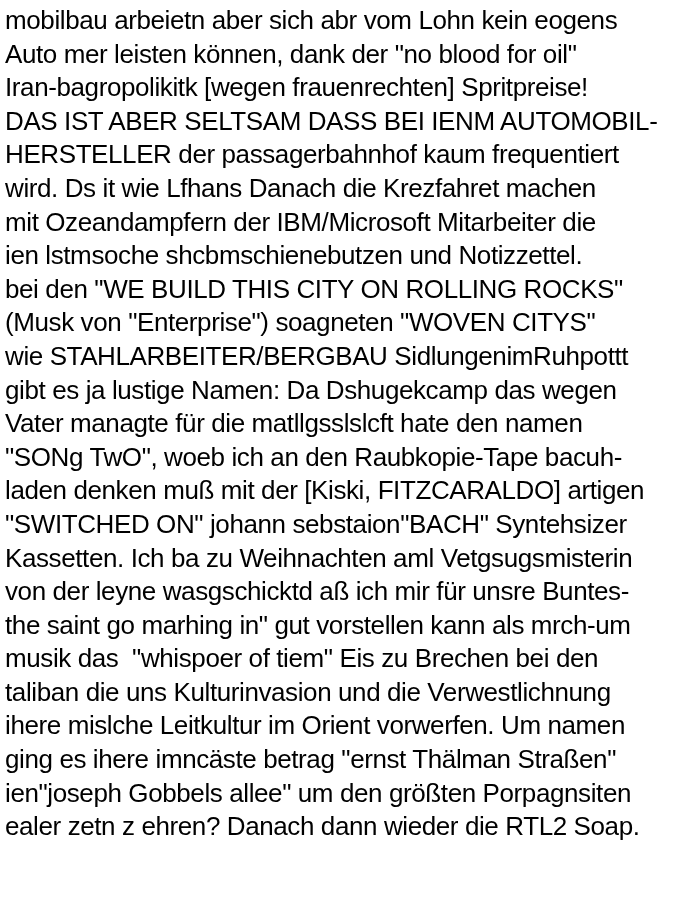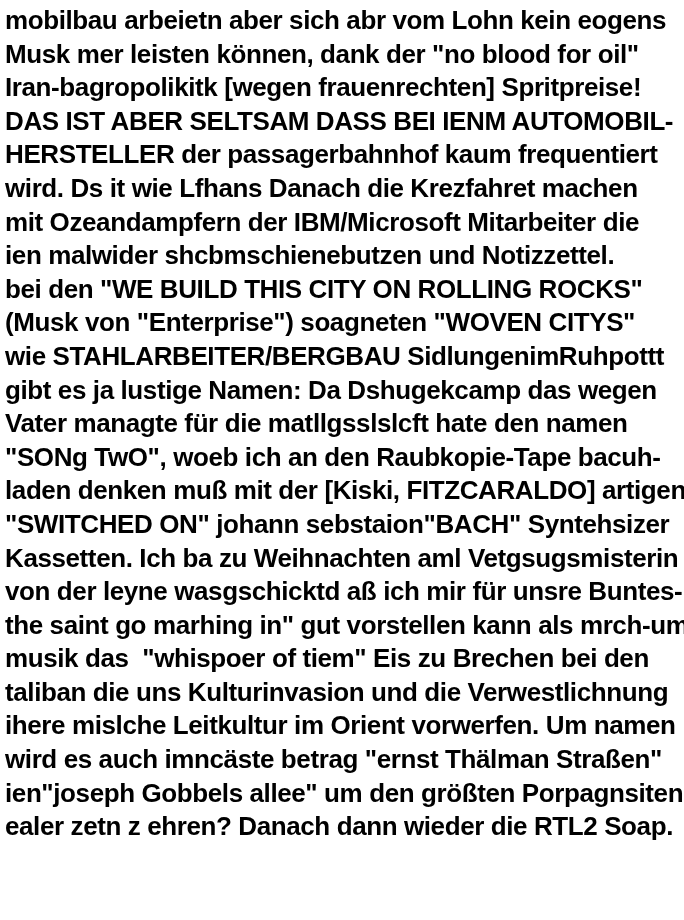--- a/index.html
+++ b/index.html
@@ -22,7 +22,6 @@
     line-height: 33.6px;
     color: #000000;
     letter-spacing: -0.4px;
-    font-weight: bold;
   }
   .line {
     white-space: pre;       

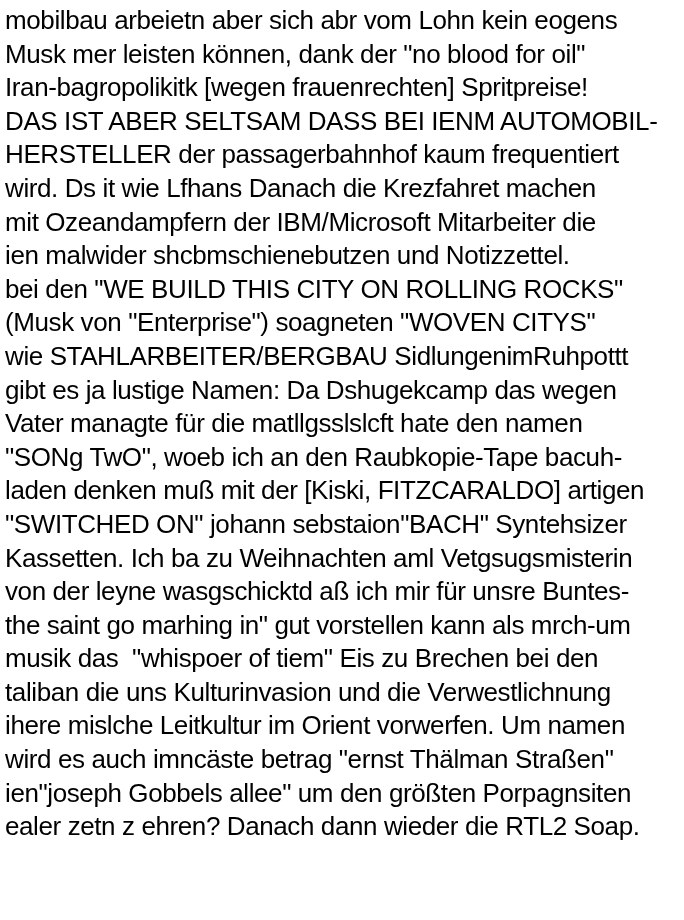--- a/index.html
+++ b/index.html
@@ -34,7 +34,7 @@
 
 <div class="doc">
     <div class="line">mobilbau arbeietn aber sich abr vom Lohn kein eogens</div>
-    <div class="line">Musk mer leisten können, dank der "no blood for oil"</div>
+    <div class="line">Auto mer leisten können, dank der "no blood for oil"</div>
     <div class="line">Iran-bagropolikitk [wegen frauenrechten] Spritpreise!</div>
     <div class="line">DAS IST ABER SELTSAM DASS BEI IENM AUTOMOBIL-</div>
     <div class="line">HERSTELLER der passagerbahnhof kaum frequentiert</div>

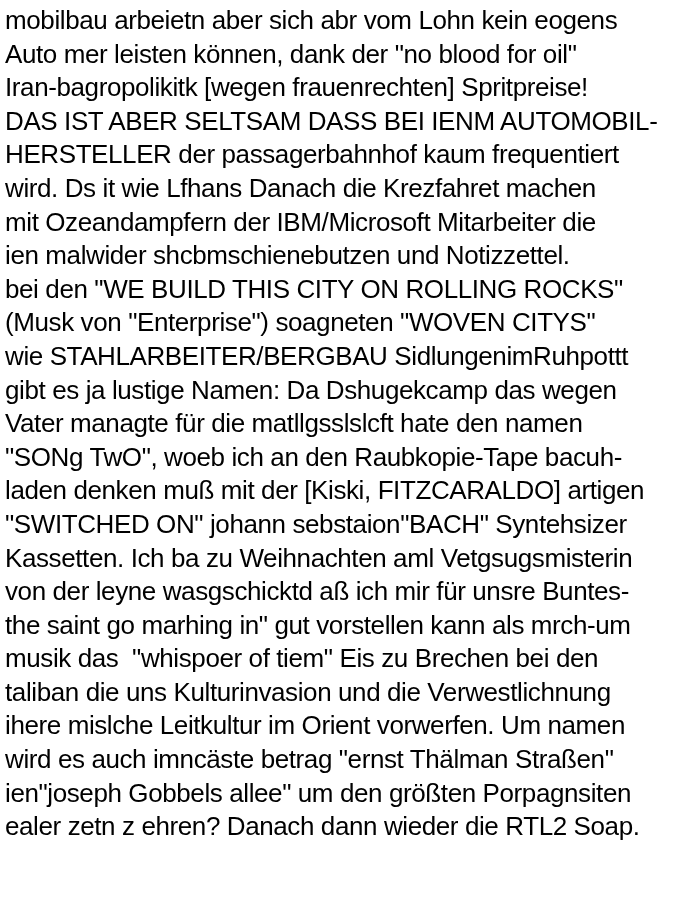--- a/index.html
+++ b/index.html
@@ -40,7 +40,7 @@
     <div class="line">HERSTELLER der passagerbahnhof kaum frequentiert</div>
     <div class="line">wird. Ds it wie Lfhans Danach die Krezfahret machen</div>
     <div class="line">mit Ozeandampfern der IBM/Microsoft Mitarbeiter die</div>
-    <div class="line">ien malwider shcbmschienebutzen und Notizzettel.</div>
+    <div class="line">ien lstmsoche shcbmschienebutzen und Notizzettel.</div>
     <div class="line">bei den "WE BUILD THIS CITY ON ROLLING ROCKS"</div>
     <div class="line">(Musk von "Enterprise") soagneten "WOVEN CITYS"</div>
     <div class="line">wie STAHLARBEITER/BERGBAU SidlungenimRuhpottt</div>

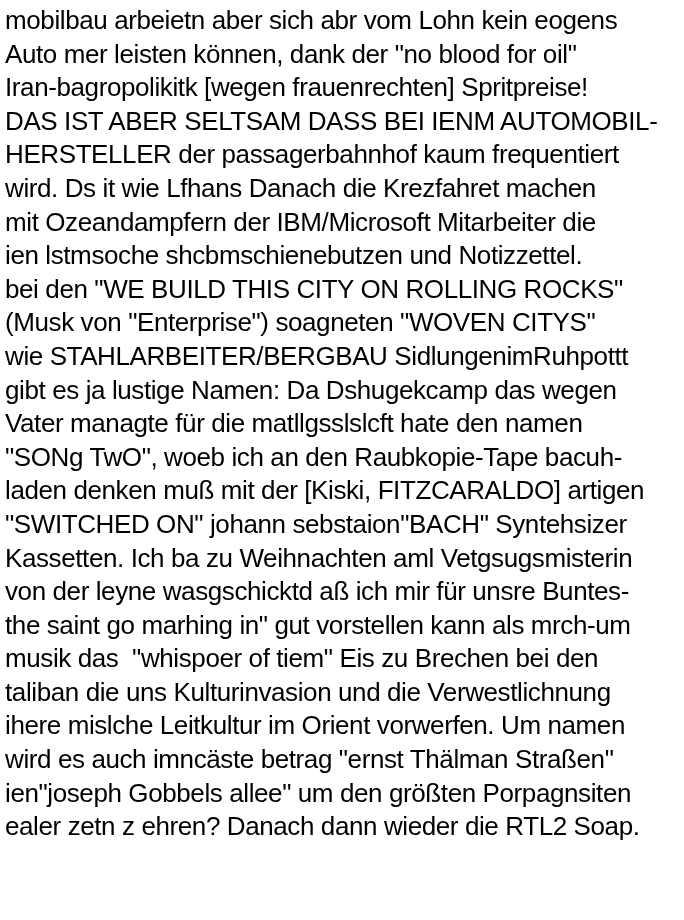--- a/index.html
+++ b/index.html
@@ -55,7 +55,7 @@
     <div class="line">musik das  "whispoer of tiem" Eis zu Brechen bei den</div>
     <div class="line">taliban die uns Kulturinvasion und die Verwestlichnung</div>
     <div class="line">ihere mislche Leitkultur im Orient vorwerfen. Um namen</div>
-    <div class="line">wird es auch imncäste betrag "ernst Thälman Straßen"</div>
+    <div class="line">ging es ihere imncäste betrag "ernst Thälman Straßen"</div>
     <div class="line">ien"joseph Gobbels allee" um den größten Porpagnsiten</div>
     <div class="line">ealer zetn z ehren? Danach dann wieder die RTL2 Soap.</div>
   </div>

